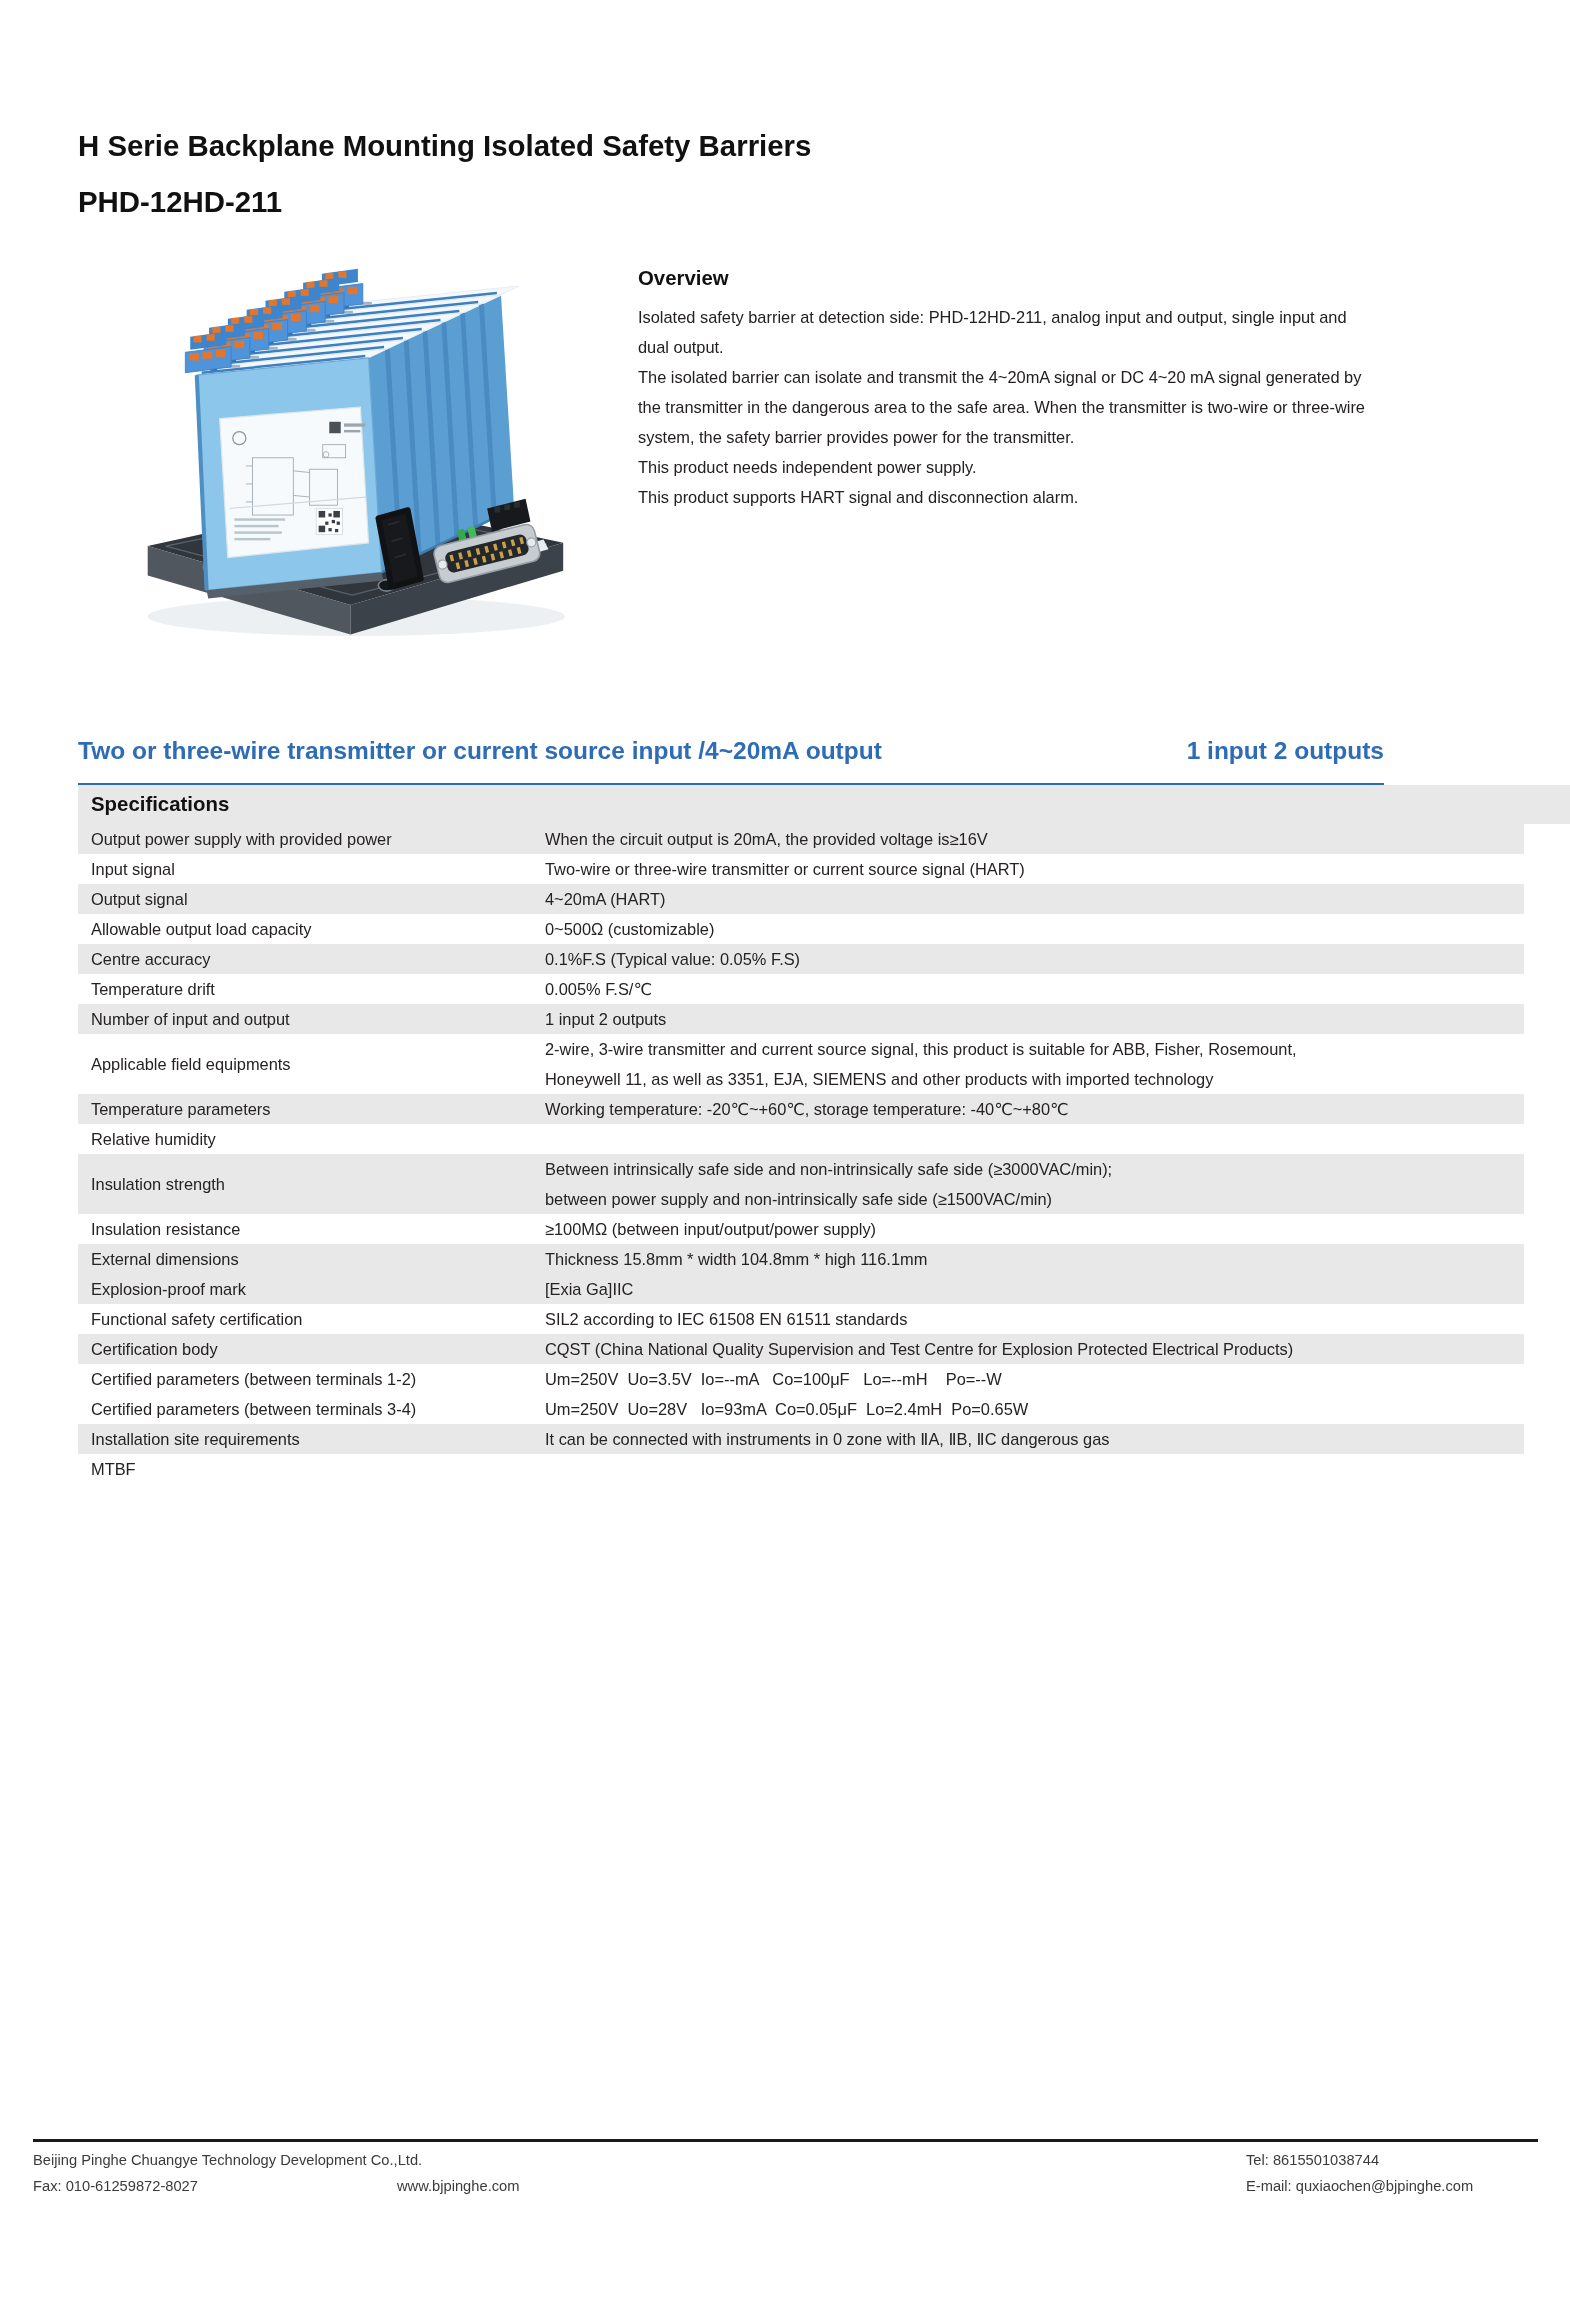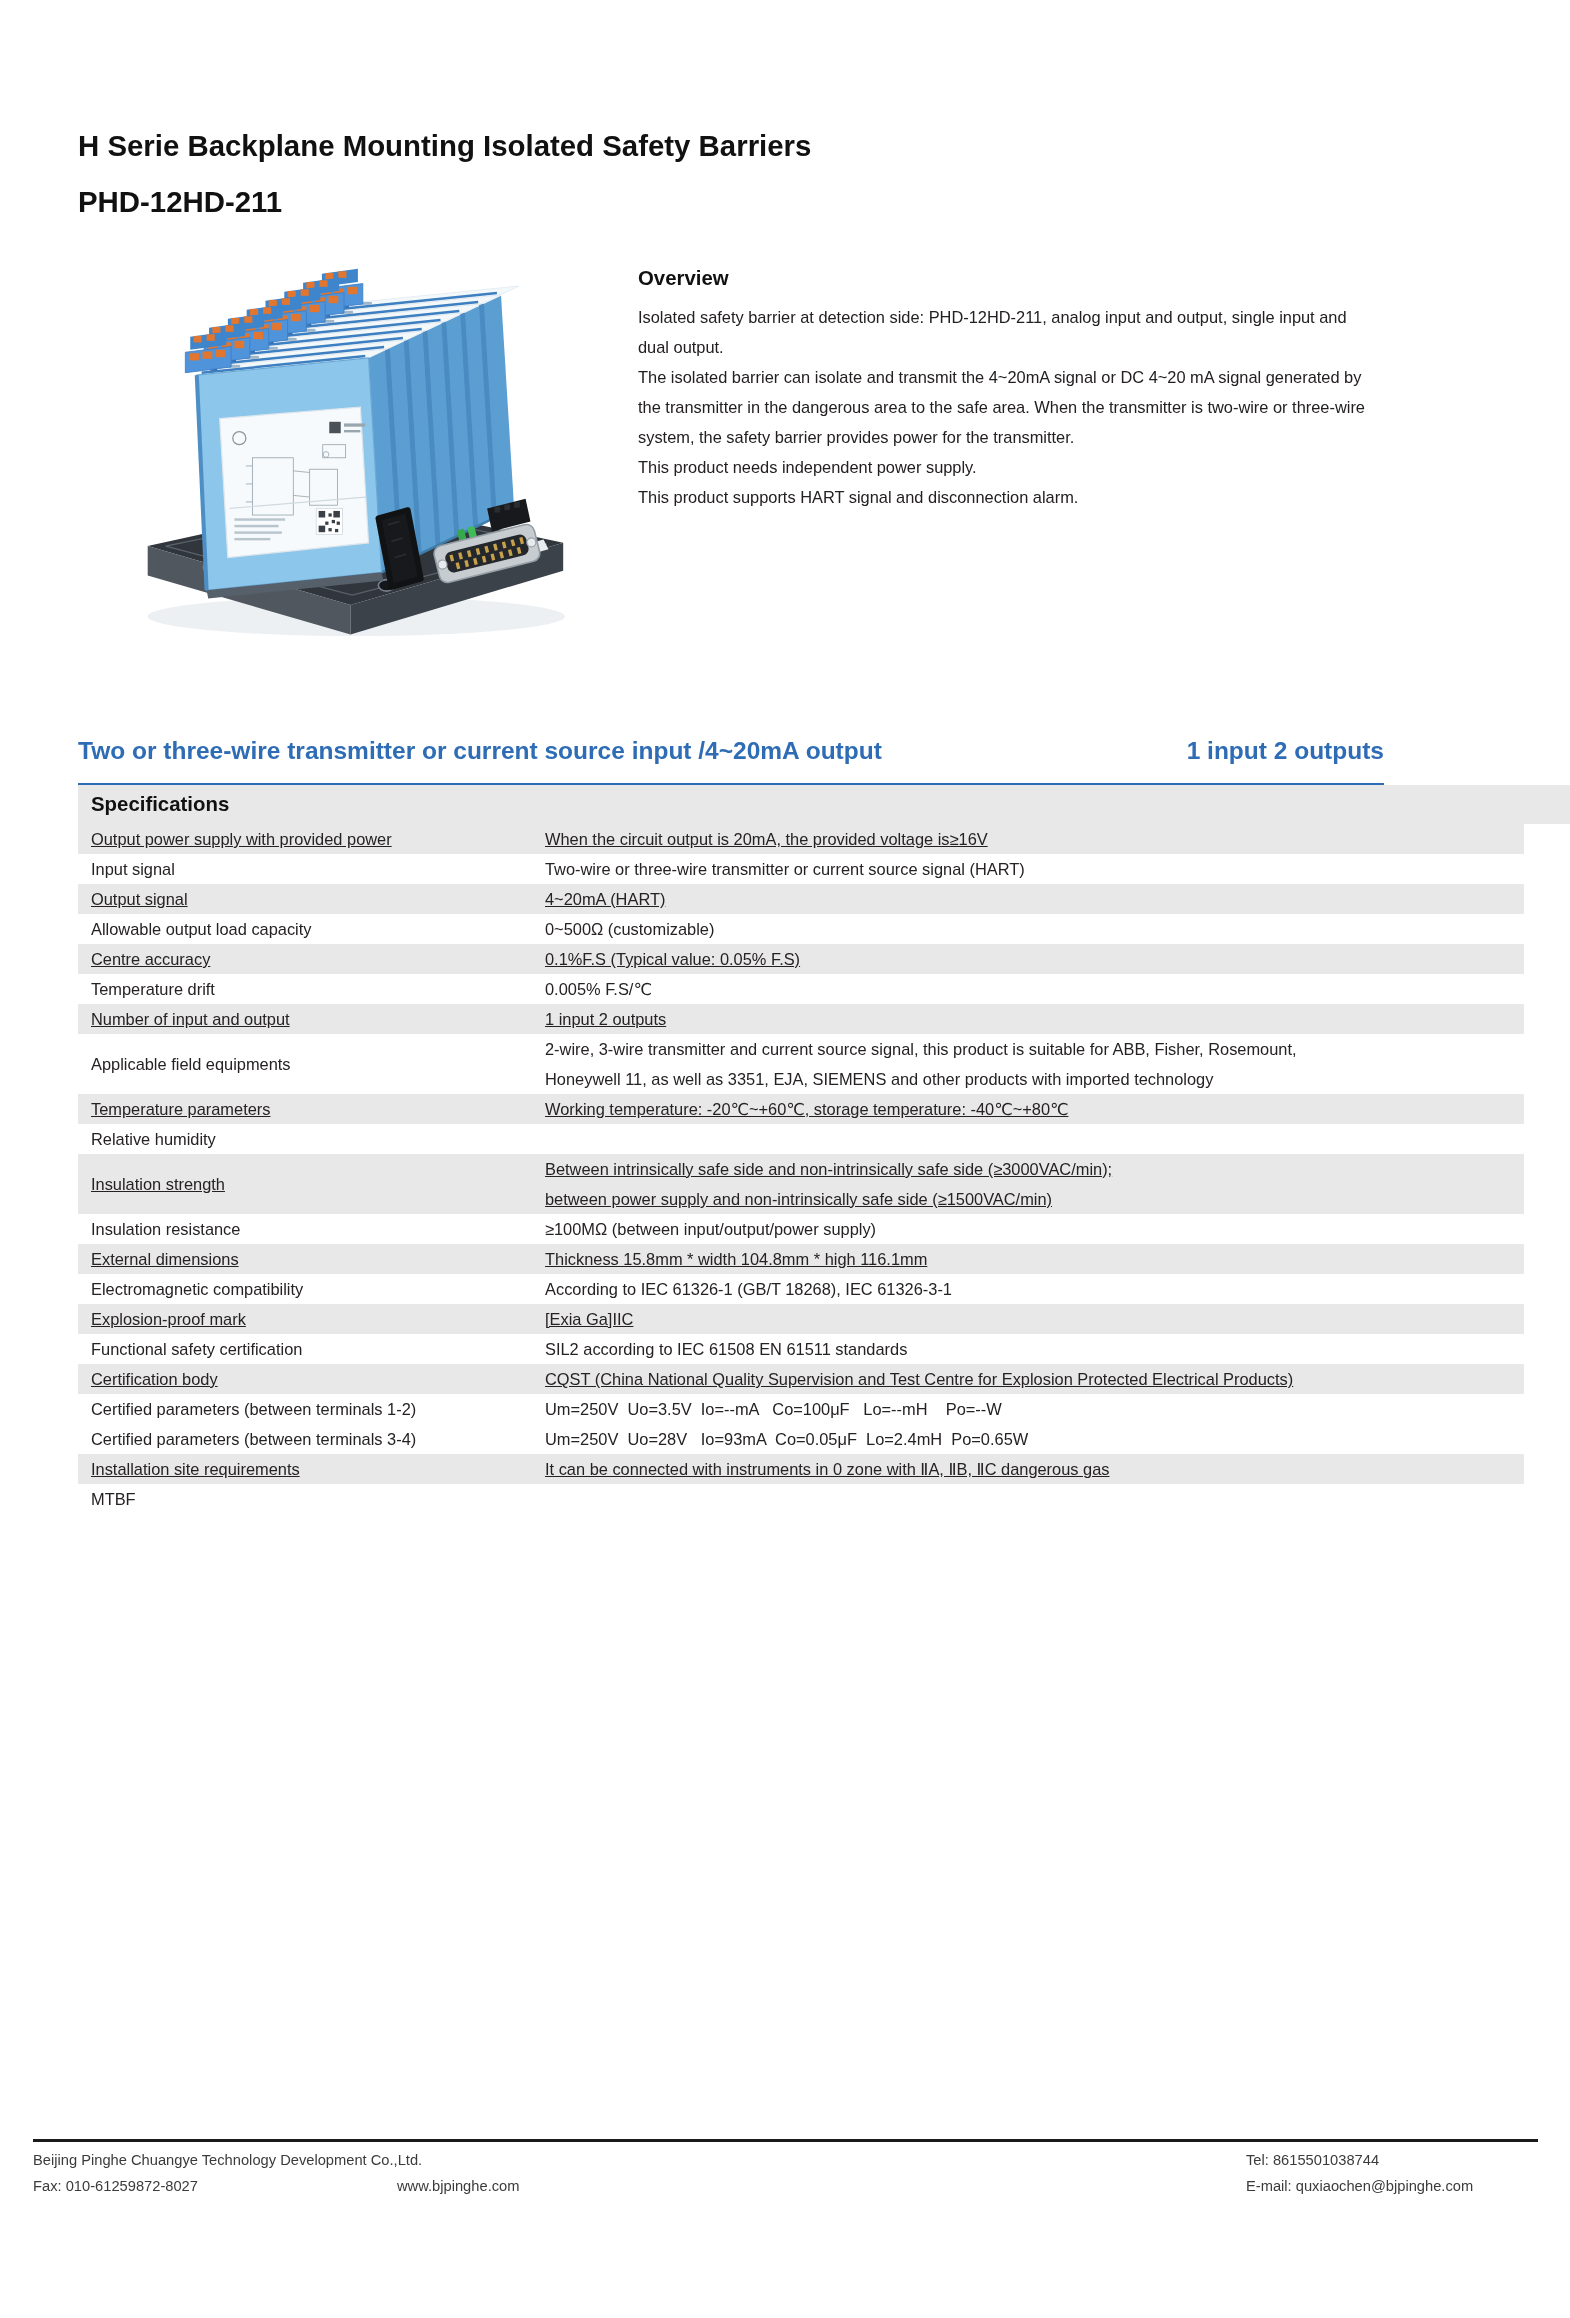--- a/index.html
+++ b/index.html
@@ -36,7 +36,7 @@
   }
   .spec-table{position:absolute;left:78px;top:824px;width:1446px;font-size:16.4px;}
   .spec-row{display:flex;align-items:center;min-height:30px;}
-  .spec-row.shaded{background:var(--row-shade);text-decoration:underline;}
+  .spec-row.shaded{background:var(--row-shade);}
   .spec-row .label{flex:0 0 467px;box-sizing:border-box;padding-left:13px;line-height:30px;}
   .spec-row .value{flex:1;box-sizing:border-box;padding-right:16.4px;line-height:30px;white-space:pre-wrap;}
 

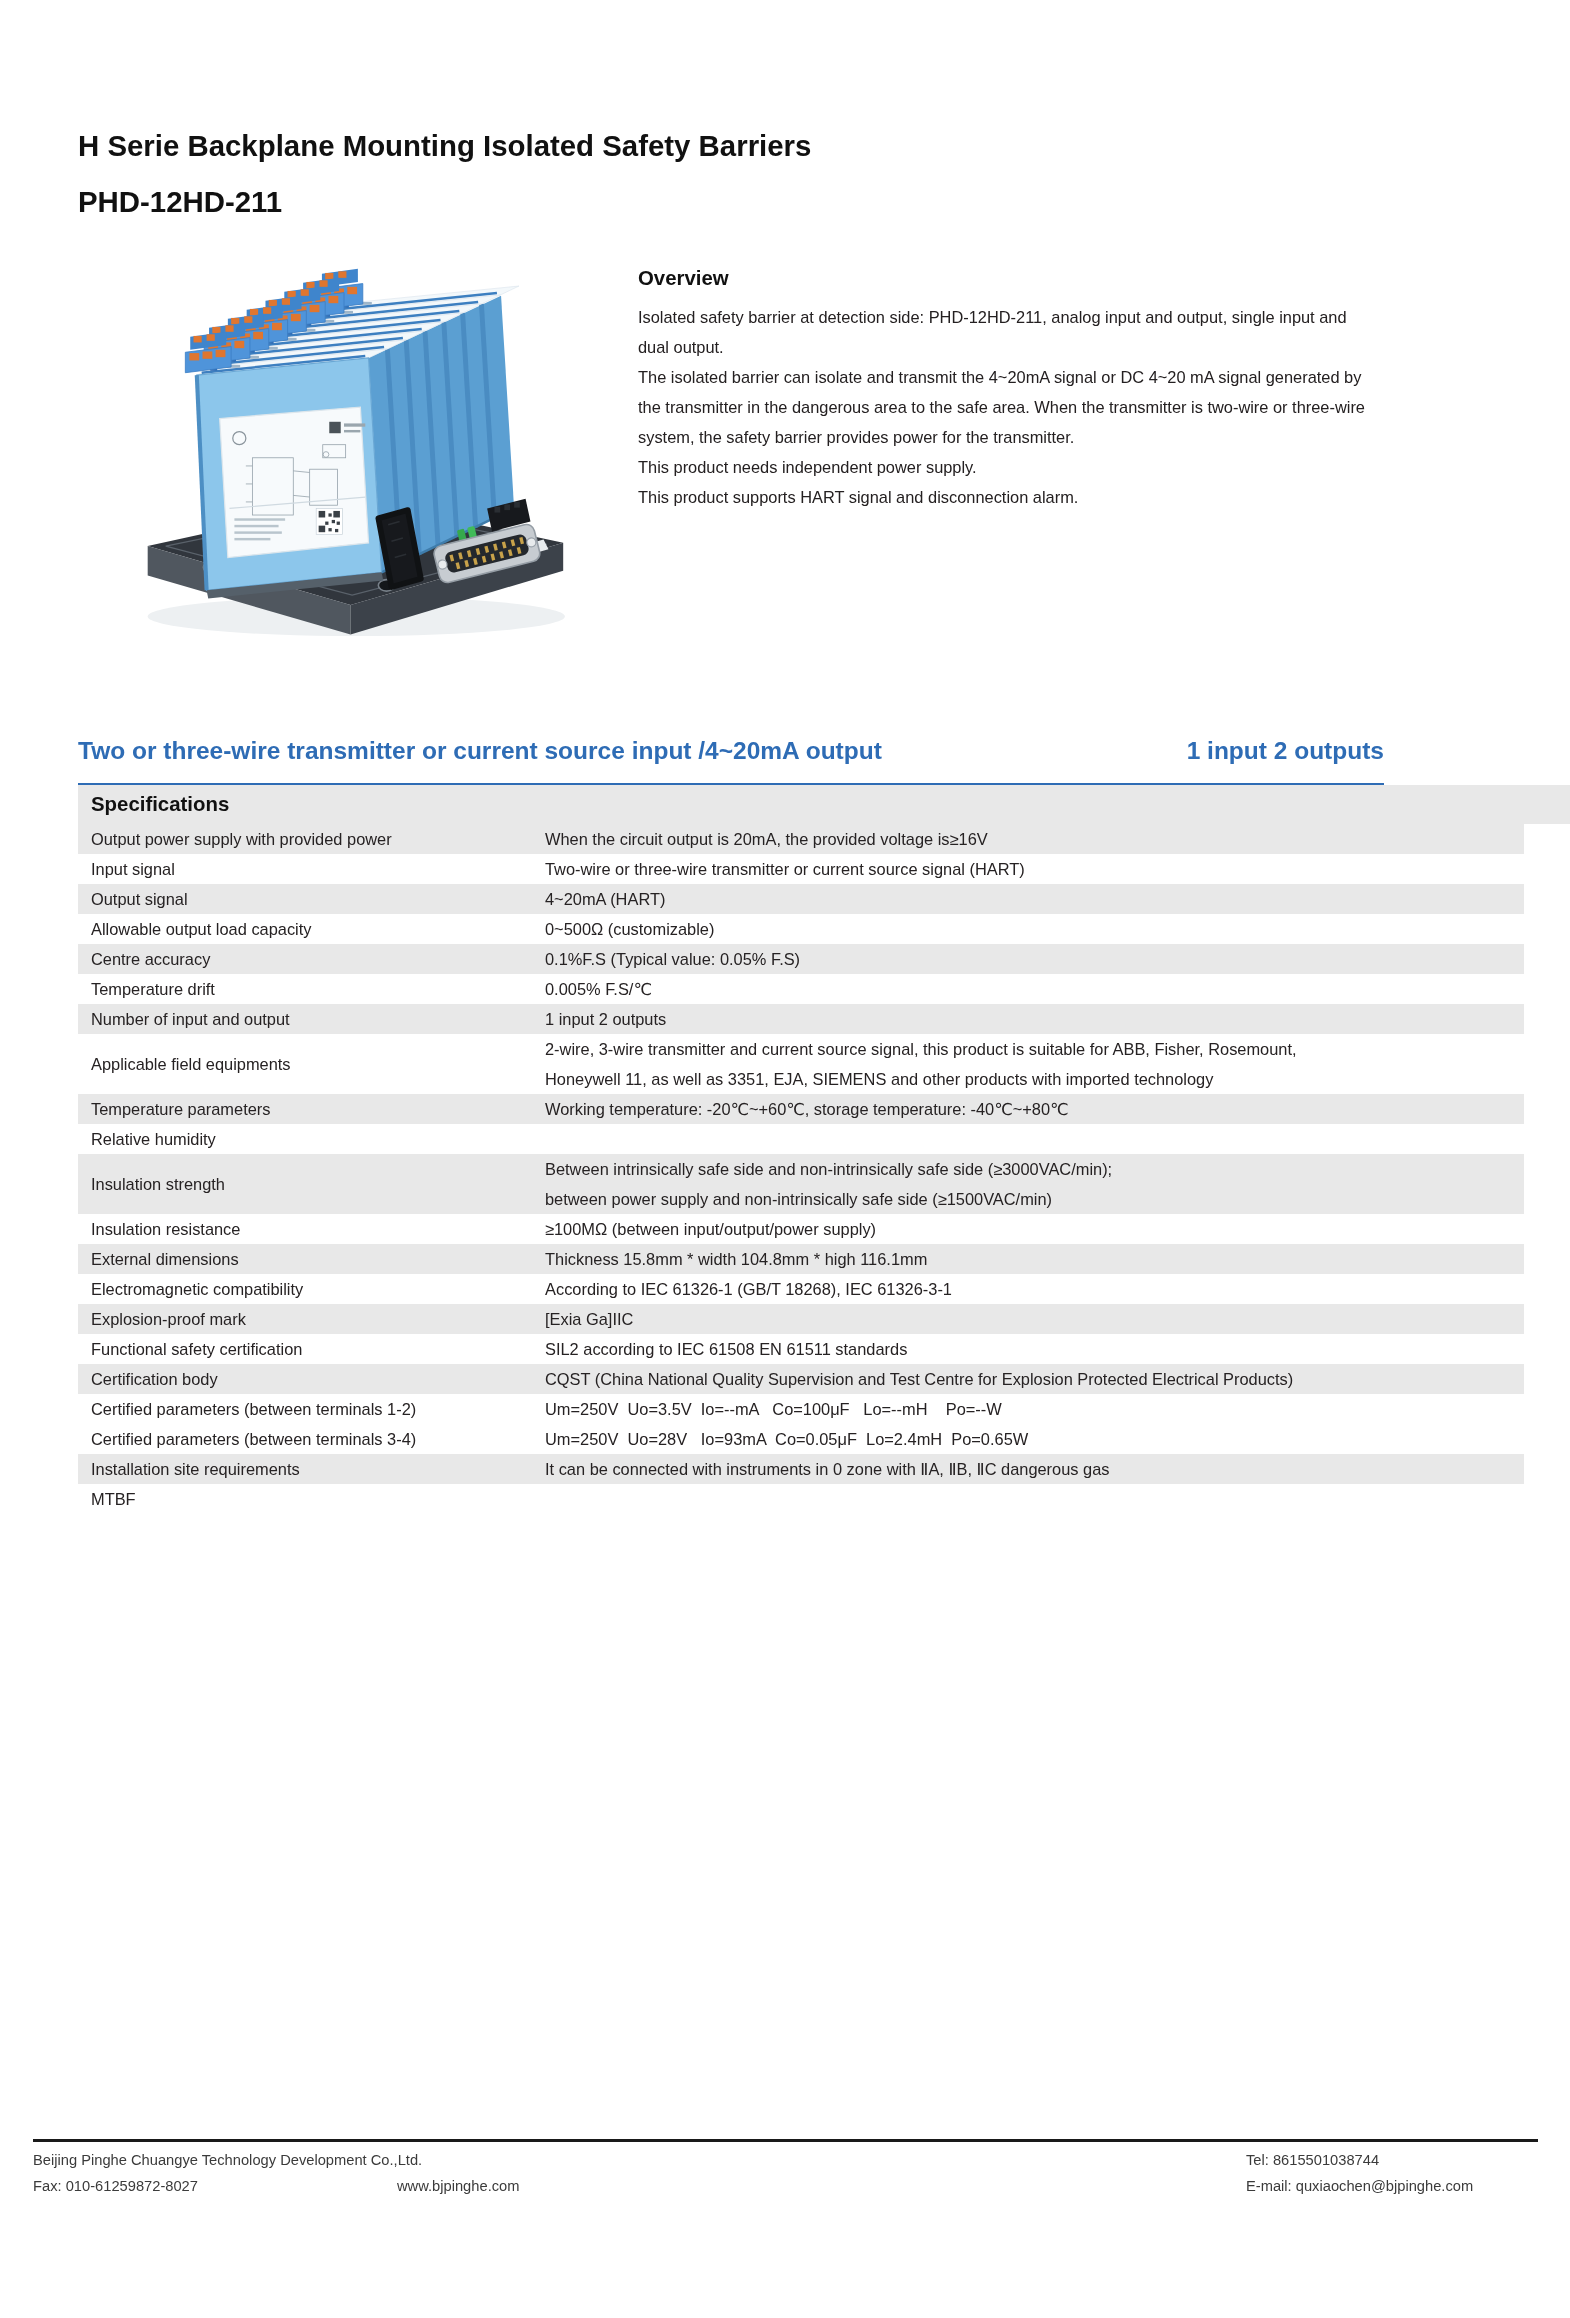--- a/index.html
+++ b/index.html
@@ -300,10 +300,6 @@
         <div class="value">Thickness 15.8mm * width 104.8mm * high 116.1mm</div>
       </div>
 
-      <div class="spec-row">
-        <div class="label">Electromagnetic compatibility</div>
-        <div class="value">According to IEC 61326-1 (GB/T 18268), IEC 61326-3-1</div>
-      </div>
 
       <div class="spec-row shaded">
         <div class="label">Explosion-proof mark</div>

